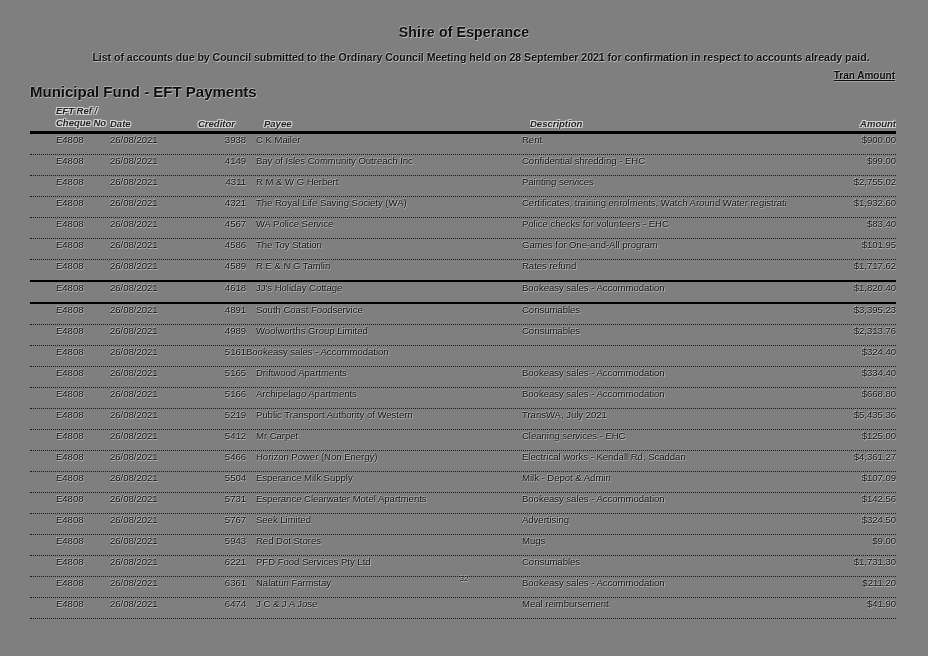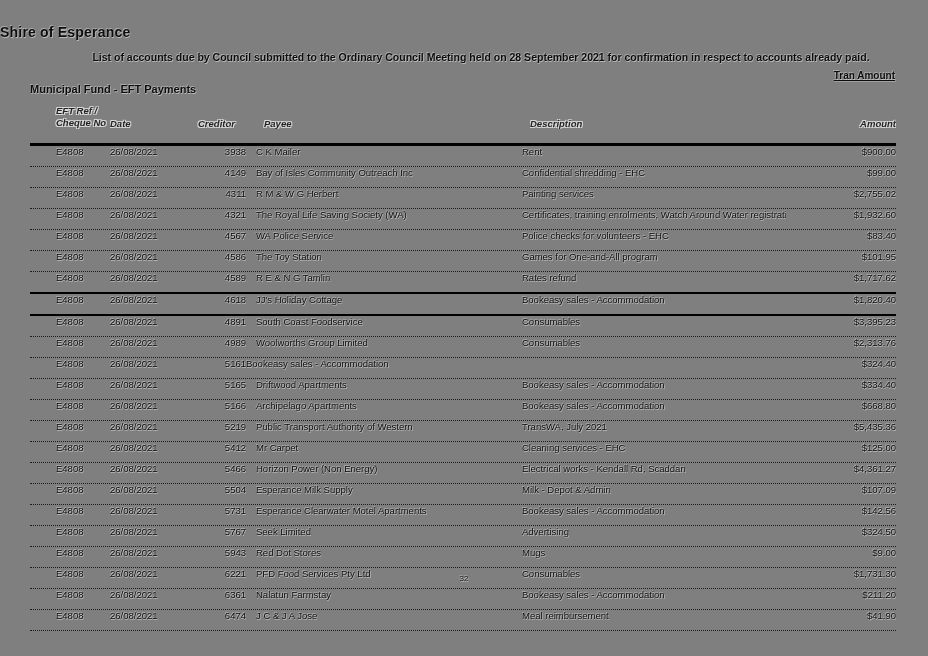--- a/index.html
+++ b/index.html
@@ -15,7 +15,7 @@
   .halo{text-shadow:0.6px 0.6px 0 rgba(255,255,255,0.45), -0.6px -0.6px 0 rgba(255,255,255,0.35);}
   .doc-title{
     position:absolute;top:24px;left:0;width:100%;
-    text-align:left;font-size:14px;font-weight:bold;letter-spacing:0.2px;
+    text-align:center;font-size:14px;font-weight:bold;letter-spacing:0.2px;
   }
   .doc-subtitle{
     position:absolute;top:51px;left:17px;width:100%;

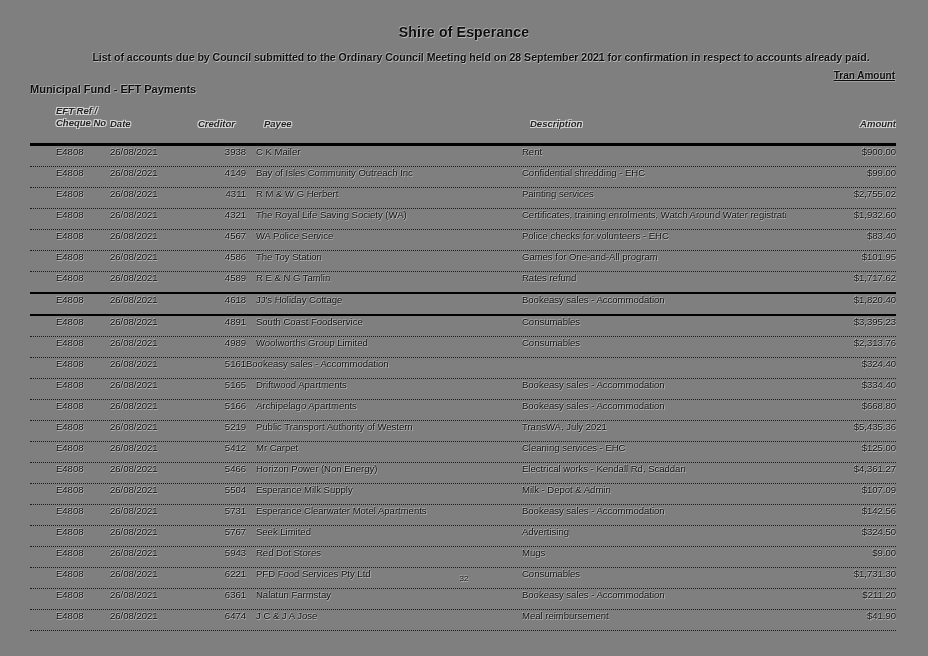--- a/index.html
+++ b/index.html
@@ -27,7 +27,7 @@
   }
   .section-title{
     position:absolute;top:83px;left:30px;
-    font-size:11px;font-weight:bold;
+    font-size:15px;font-weight:bold;
   }
   .table-wrap{position:absolute;top:98px;left:30px;width:866px;}
   .thead{

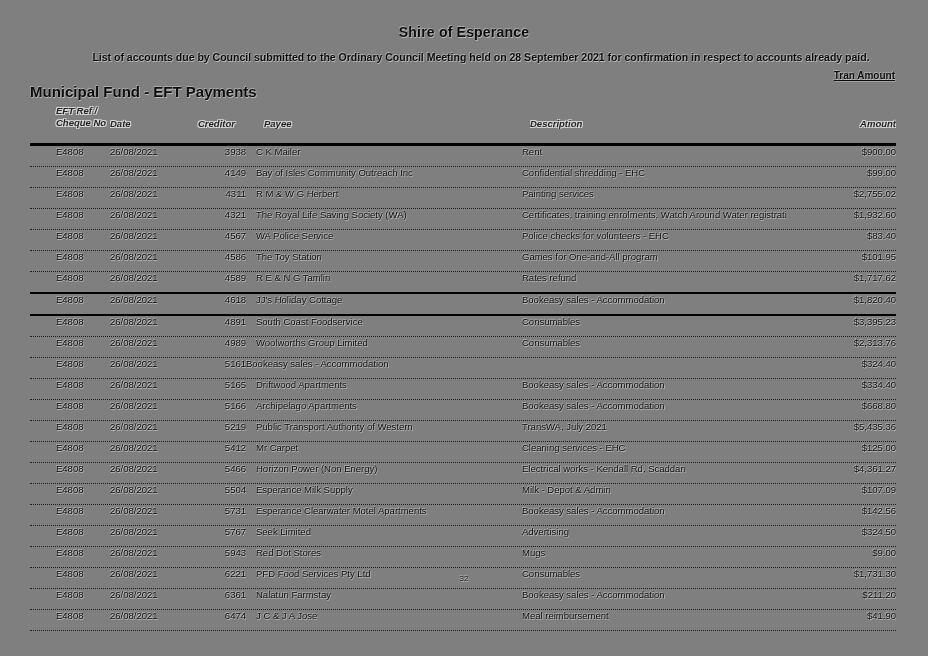--- a/index.html
+++ b/index.html
@@ -34,7 +34,7 @@
     display:flex;align-items:flex-end;
     font-size:9.5px;font-weight:bold;font-style:italic;
     color:#222;
-    padding-bottom:14px;
+    padding-bottom:2px;
     border-bottom:3px solid #000;
     text-shadow:-1px -1px 0 #d9d9d9, 1px -1px 0 #d9d9d9, -1px 1px 0 #d9d9d9, 1px 1px 0 #d9d9d9, 0 0 1px #d9d9d9;
   }

